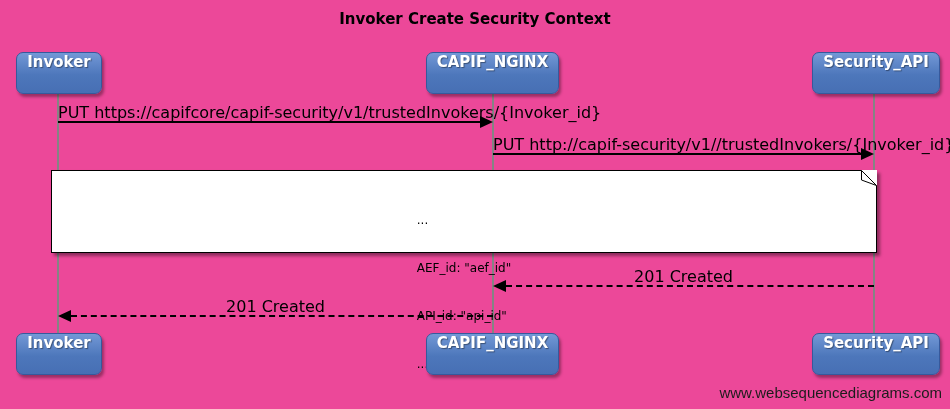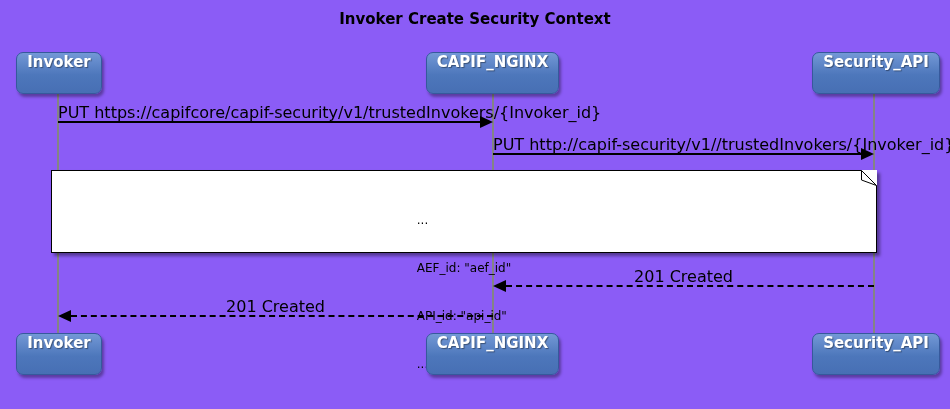--- a/index.html
+++ b/index.html
@@ -4,7 +4,7 @@
 <style>
   html,body{margin:0;padding:0;background:#fff;}
   .diagram{
-    position:relative;width:950px;height:409px;background:#8b5cf6;
+    position:relative;width:950px;height:409px;background:#ec4899;
     font-family:"DejaVu Sans",sans-serif;color:#000;overflow:hidden;
   }
   .title{

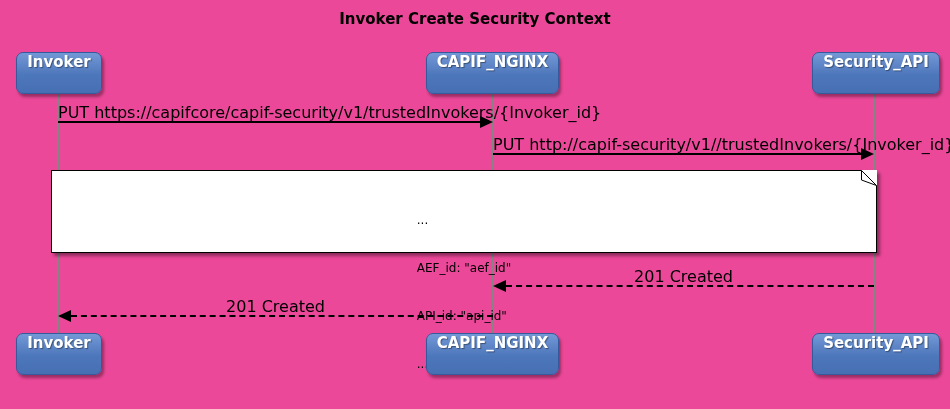--- a/index.html
+++ b/index.html
@@ -113,6 +113,7 @@
     <span>Security_API</span>
   </div>
 
+  <a class="watermark" href="#">www.websequencediagrams.com</a>
 
 </div>
 

